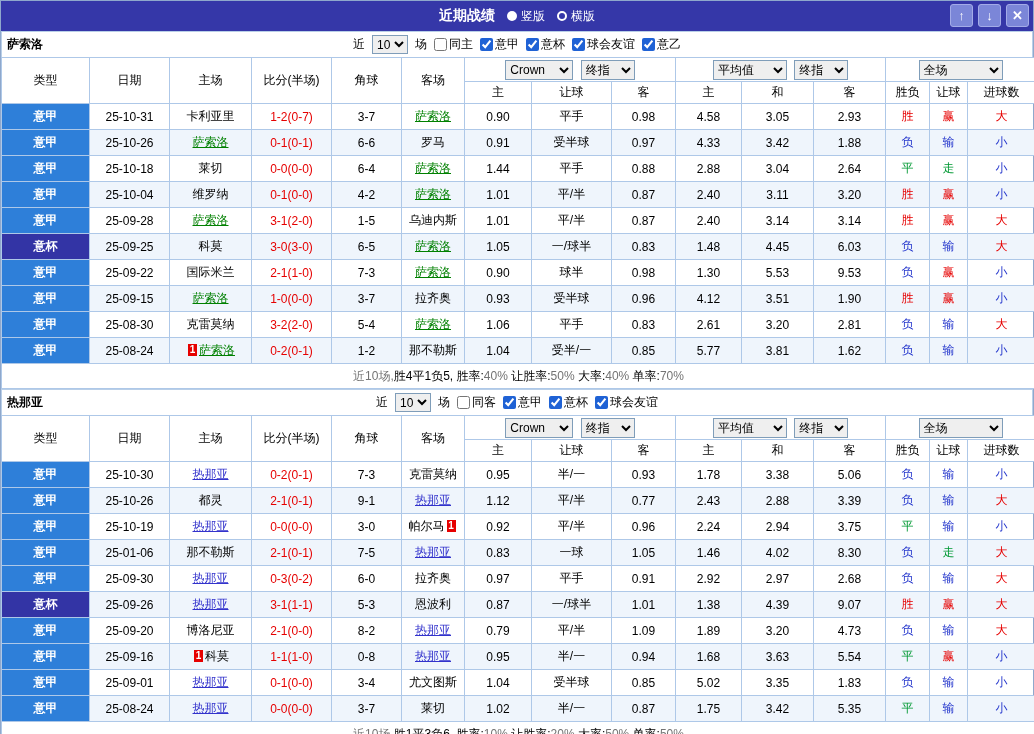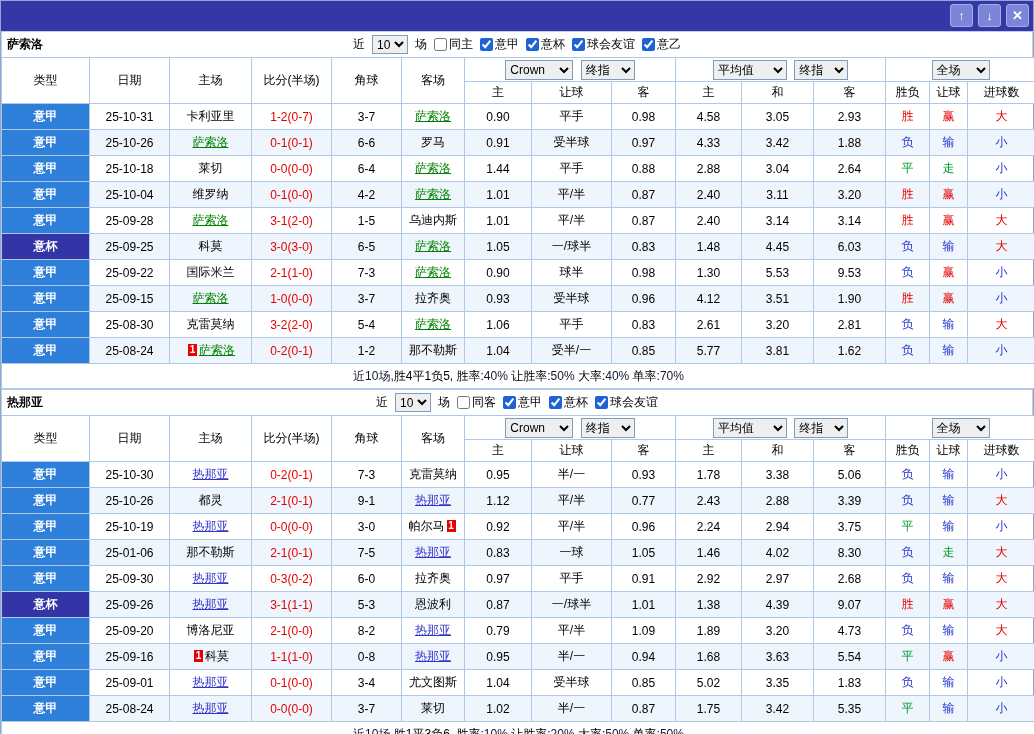--- a/index.html
+++ b/index.html
@@ -50,6 +50,17 @@
 
 <div class="wrap">
   <div class="titlebar">
+    <div class="titlebar-center">
+      <span class="title">近期战绩</span>
+      <label class="radio">
+        <span class="radio-dot filled"></span>
+        <span>竖版</span>
+      </label>
+      <label class="radio">
+        <span class="radio-dot ring"></span>
+        <span>横版</span>
+      </label>
+    </div>
     <div class="titlebar-right">
       <button class="tb-btn"><span>↑</span></button>
       <button class="tb-btn"><span>↓</span></button>

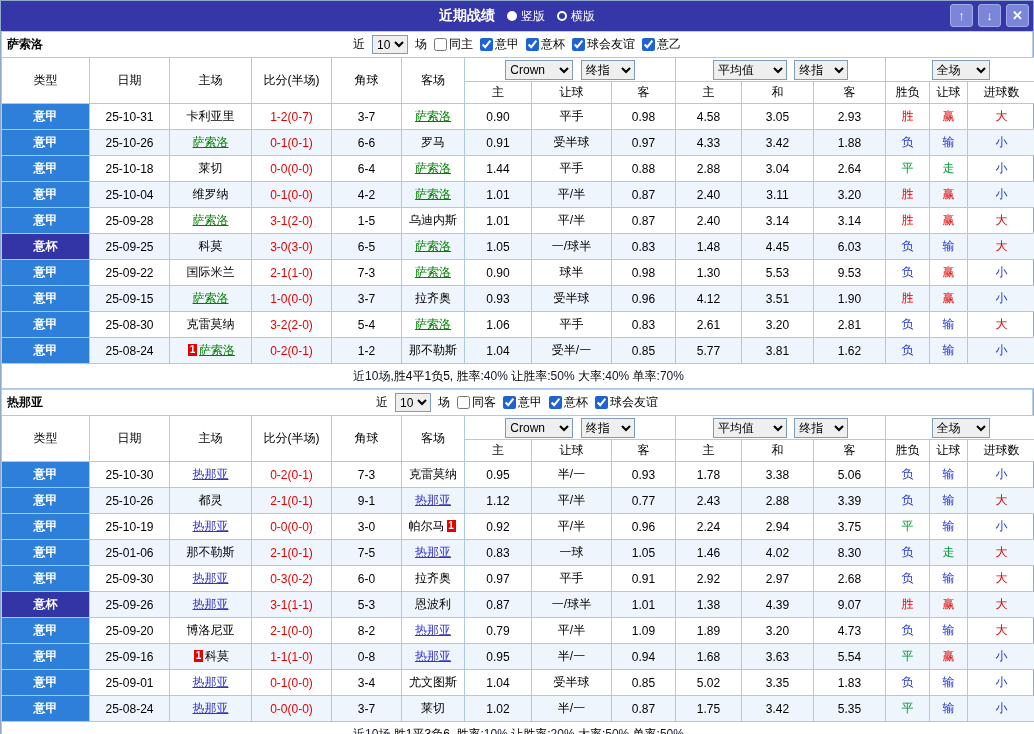--- a/index.html
+++ b/index.html
@@ -33,7 +33,7 @@
   .stats thead th{font-weight:normal;background:#fff;height:22px}
   .stats thead tr.h1 th.selcell{height:24px}
   .selcell select{font-size:12px;height:20px;margin:0 2px;border:1px solid #7f9db9;vertical-align:middle}
-  .sel-odds{width:68px}.sel-final{width:54px}.sel-avg{width:74px}.sel-scope{width:58px}
+  .sel-odds{width:68px}.sel-final{width:54px}.sel-avg{width:74px}.sel-scope{width:84px}
   tbody tr:nth-child(even){background:#eff5fc}
   td.league{background:#2e7fd9;color:#fff;font-weight:bold}
   td.league.cup{background:#3334a5}

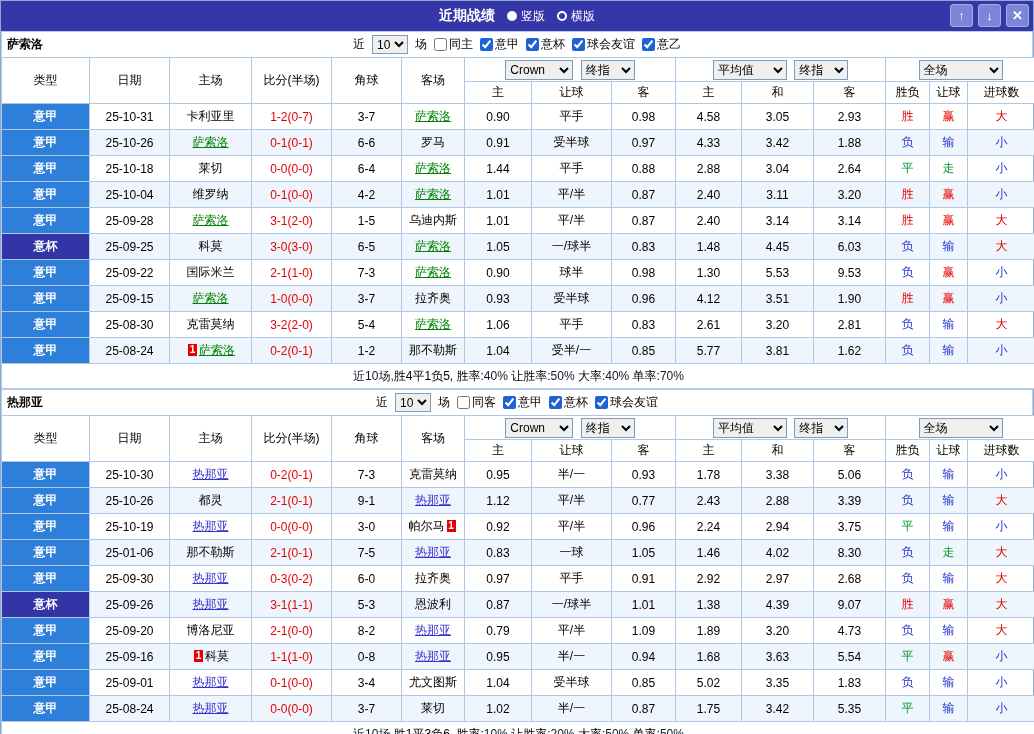--- a/index.html
+++ b/index.html
@@ -43,7 +43,7 @@
   .rc{display:inline-block;background:#e60000;color:#fff;font-size:10px;line-height:12px;min-width:9px;padding:0 1px;margin:0 2px;font-weight:bold;vertical-align:1px}
   tfoot td.summary{height:25px;background:#fff;font-size:12px}
   .summary span{display:inline}
-  .summary span.red{color:#0f172a}
+  .summary span.red{color:#737373}
 </style>
 </head>
 <body>

